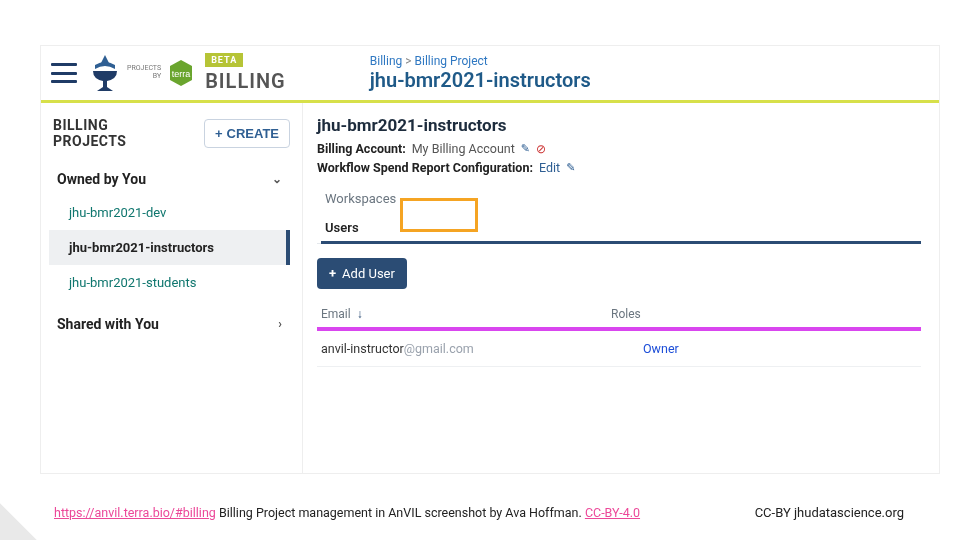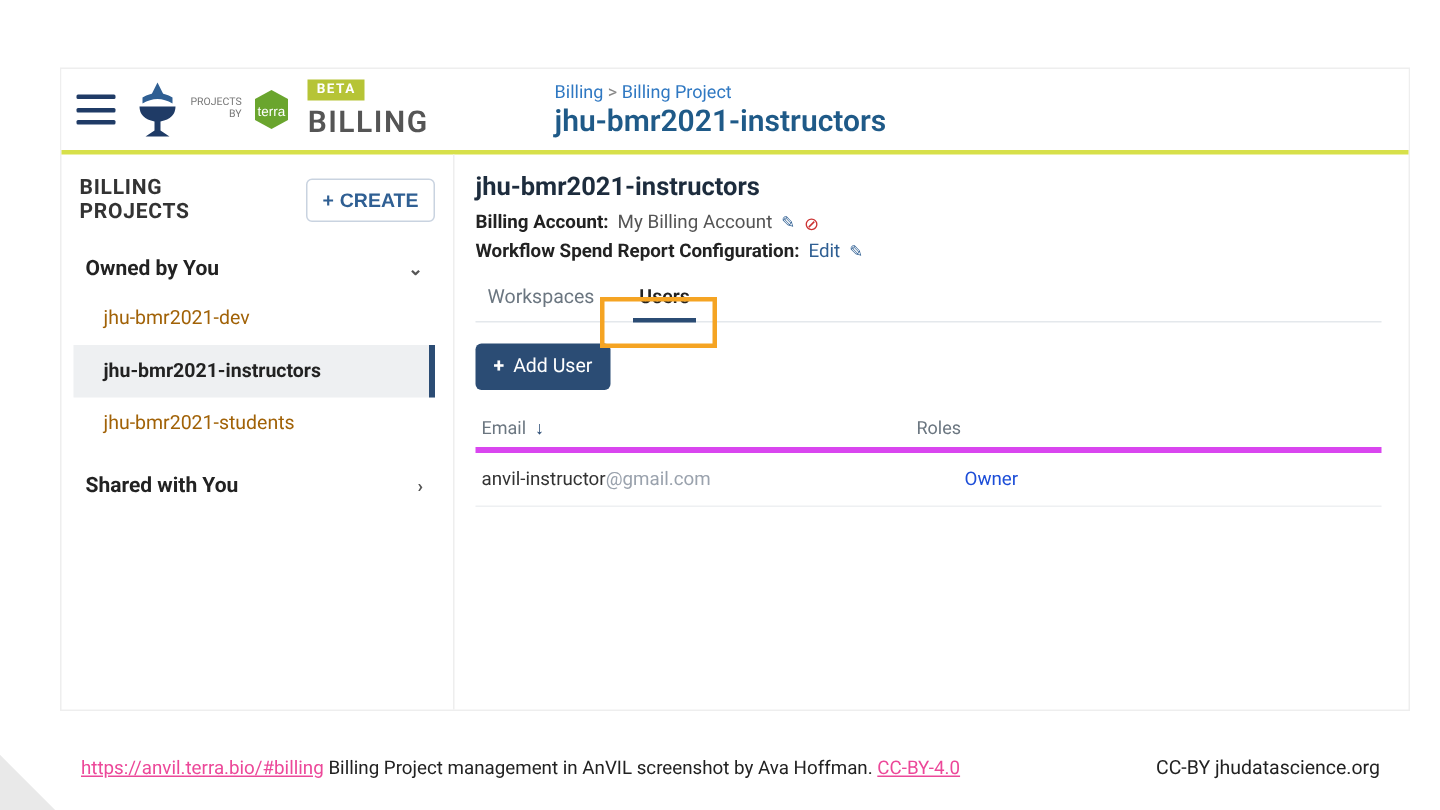--- a/index.html
+++ b/index.html
@@ -39,7 +39,7 @@
   .kv .edit { color:#2f5f93; cursor:pointer; }
   .pencil { color:#2f5f93; font-size:11px; cursor:pointer;}
   .remove { color:#c33; font-size:12px; cursor:pointer; }
-  .tabs { display:flex; gap:22px; margin-top:10px; border-bottom:1px solid #e4e8ec; padding-left:4px;}
+  .tabs { display:flex; margin-top:10px; border-bottom:1px solid #e4e8ec; padding-left:4px;flex-direction:column;}
   .tab { font-size:13px; color:#6b7680; padding:6px 4px 8px; cursor:pointer; position:relative;}
   .tab.active { color:#222; font-weight:600; }
   .tab.active::after { content:""; position:absolute; left:0; right:0; bottom:-1px; height:3px; background:#2b4c74; }

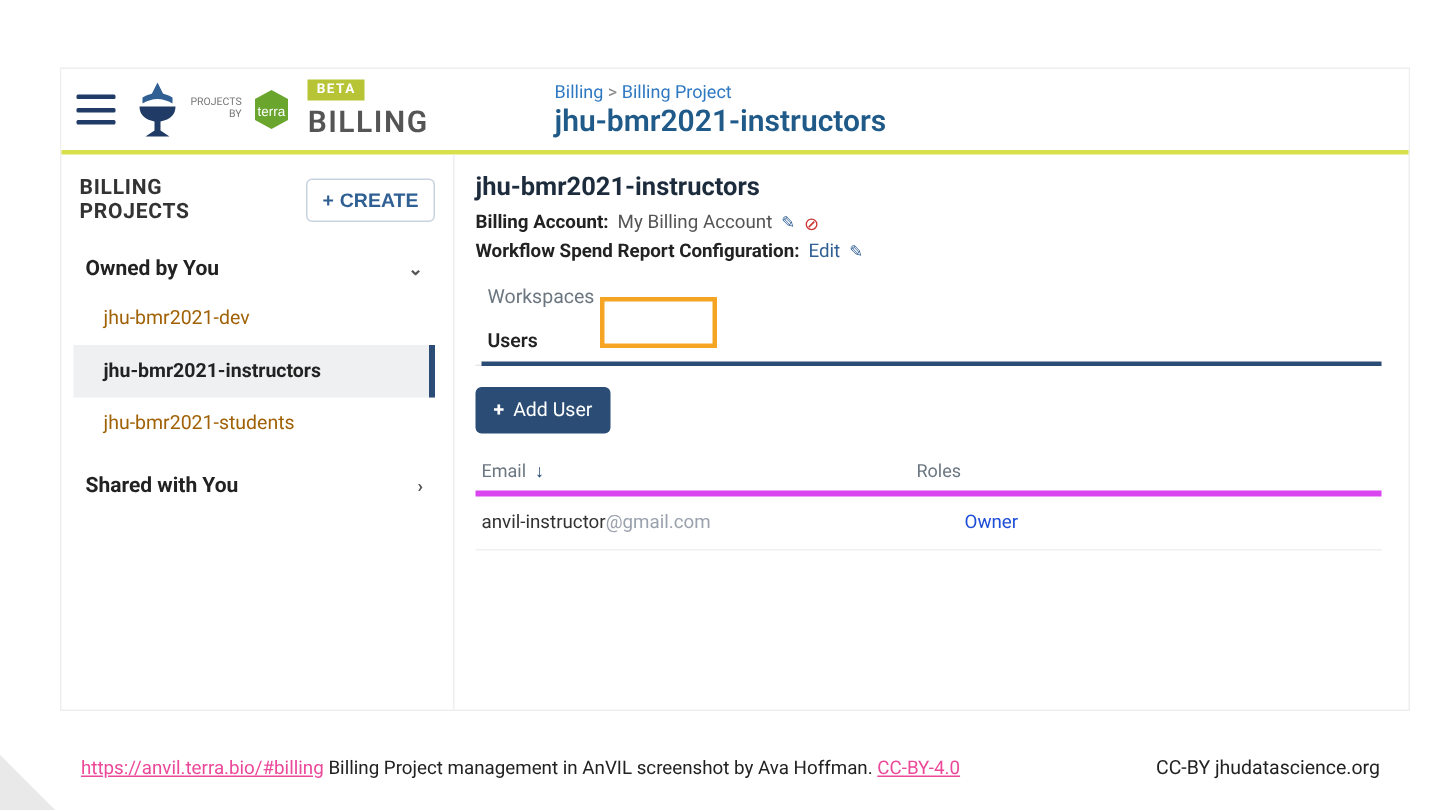--- a/index.html
+++ b/index.html
@@ -28,7 +28,7 @@
   .tree { margin-top:8px; }
   .tree-head { display:flex; justify-content:space-between; align-items:center; font-size:14px; font-weight:700; color:#222; padding:8px 8px; cursor:pointer;}
   .chev { font-size:12px; color:#555; }
-  .proj { font-size:13px; padding:10px 8px 10px 20px; color:#a16207; cursor:pointer; }
+  .proj { font-size:13px; padding:10px 8px 10px 20px; color:#0f766e; cursor:pointer; }
   .proj.active { background:#eef0f2; color:#222; font-weight:700; position:relative; }
   .proj.active::after { content:""; position:absolute; right:0; top:0; bottom:0; width:4px; background:#2b4c74; }
   .content { flex:1; padding:12px 18px 0 14px; position:relative; }

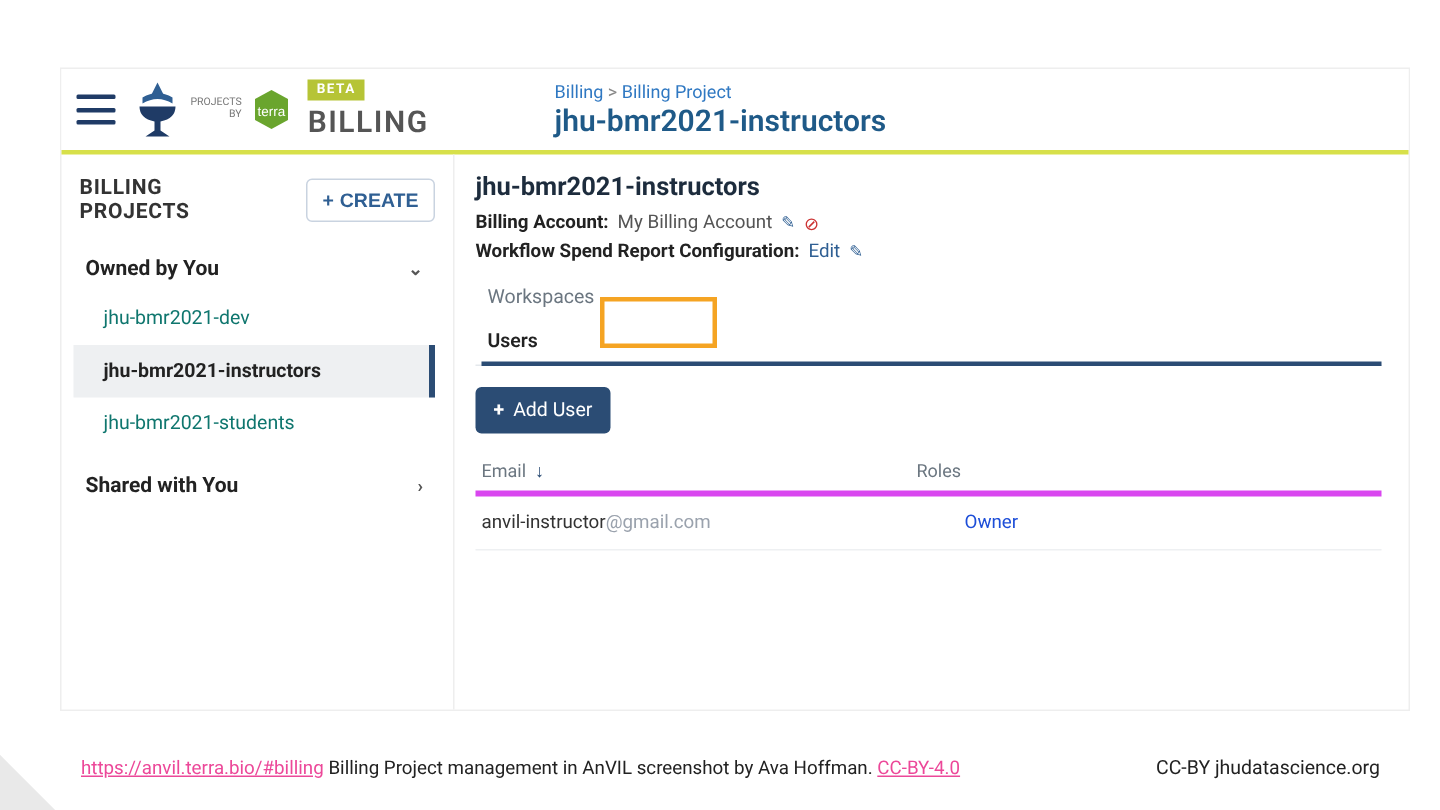--- a/index.html
+++ b/index.html
@@ -56,7 +56,7 @@
   .sort-arrow { color:#2b4c74; font-size:12px; }
   .caption { position:absolute; left:54px; bottom:20px; font-size:12.5px; color:#222; }
   .caption a { color:#ec4899; text-decoration:underline; }
-  .ccby { position:absolute; right:40px; bottom:20px; font-size:13px; color:#222; }
+  .ccby { position:absolute; right:56px; bottom:20px; font-size:13px; color:#222; }
   .corner { position:absolute; left:0; bottom:0; width:52px; height:52px; overflow:hidden; }
   .corner::before { content:""; position:absolute; left:-26px; bottom:-26px; width:52px; height:52px; background:#e9e9e9; transform:rotate(45deg); }
 </style>

